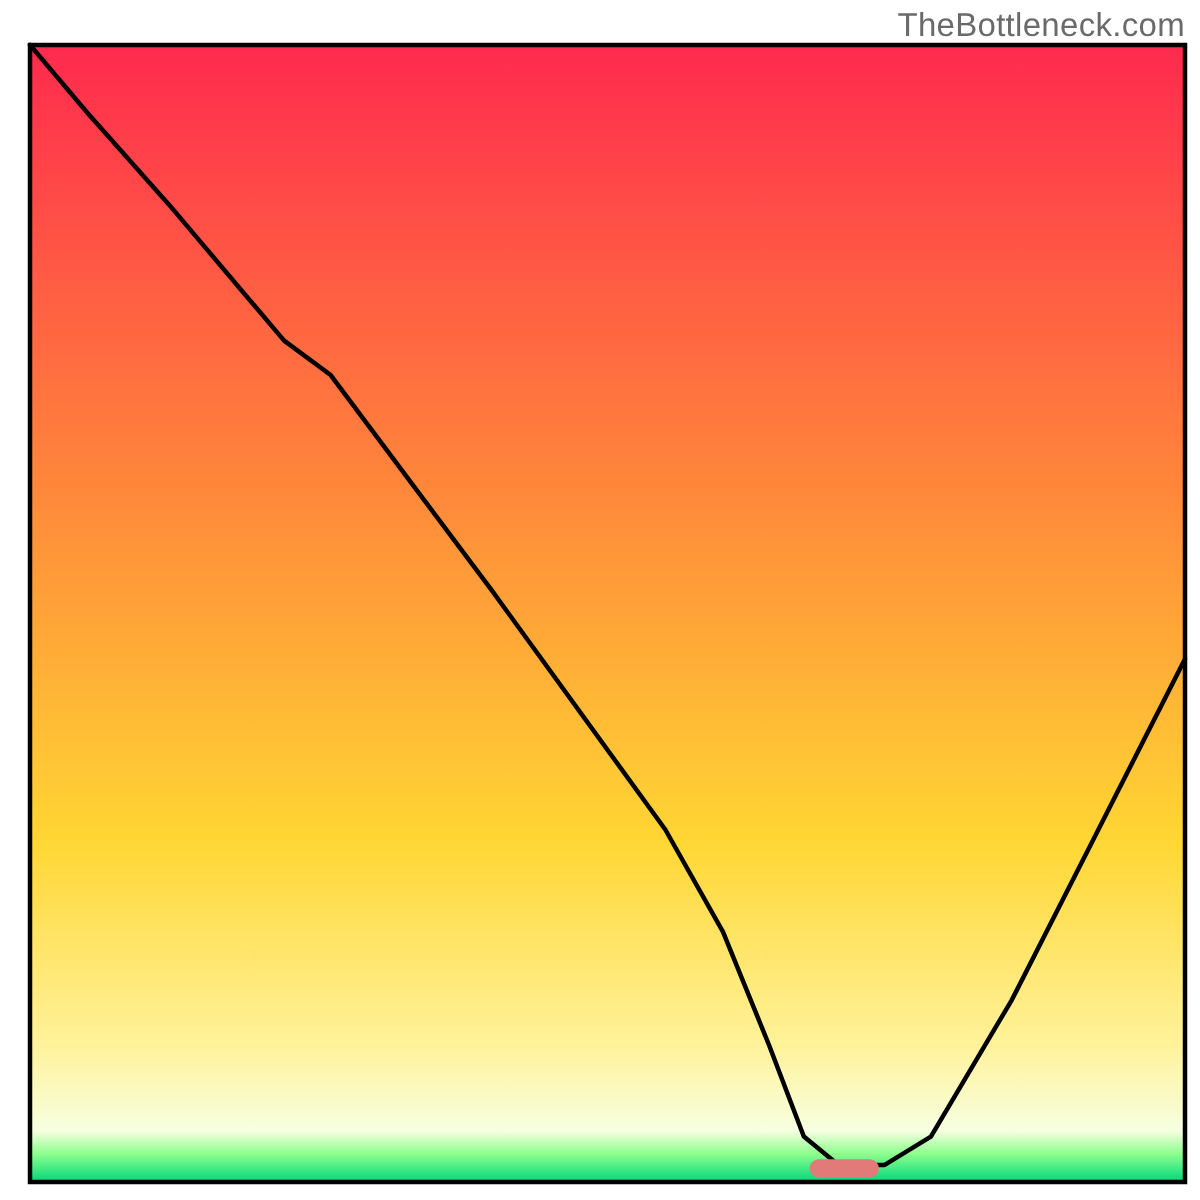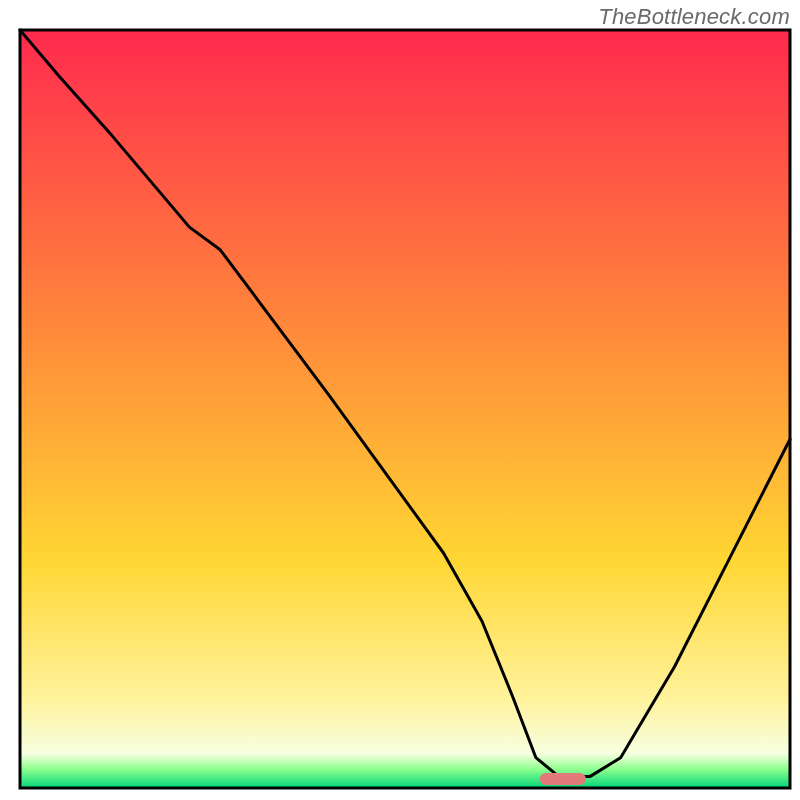--- a/index.html
+++ b/index.html
@@ -14,7 +14,6 @@
     position: relative;
     width: 800px;
     height: 800px;
-    font-style: italic;
   }
   .watermark {
     position: absolute;

